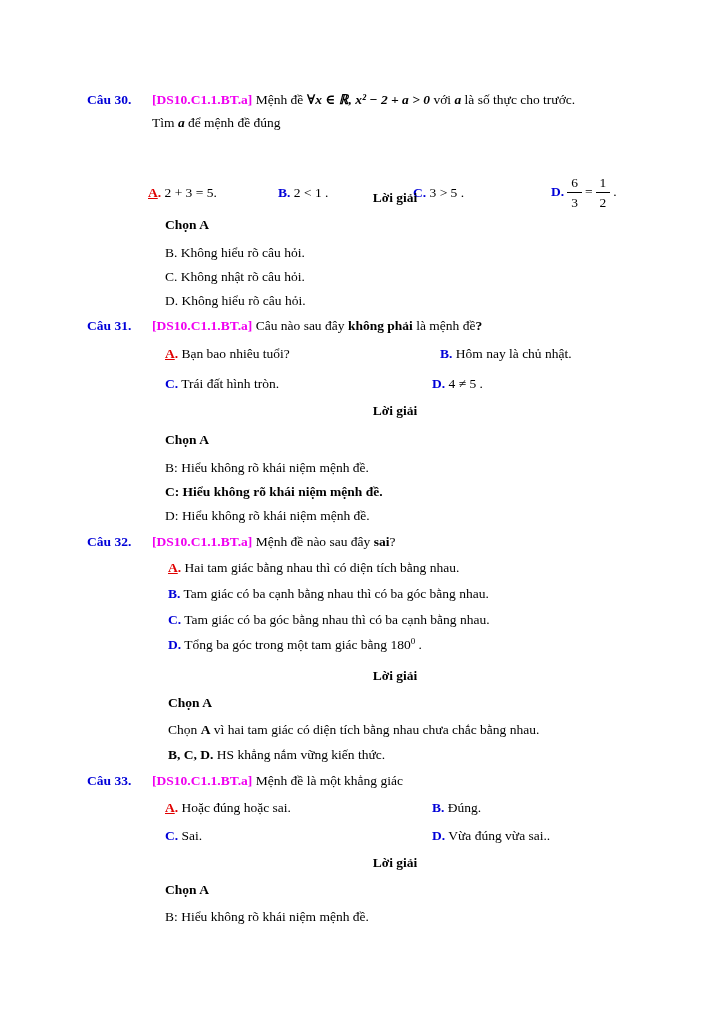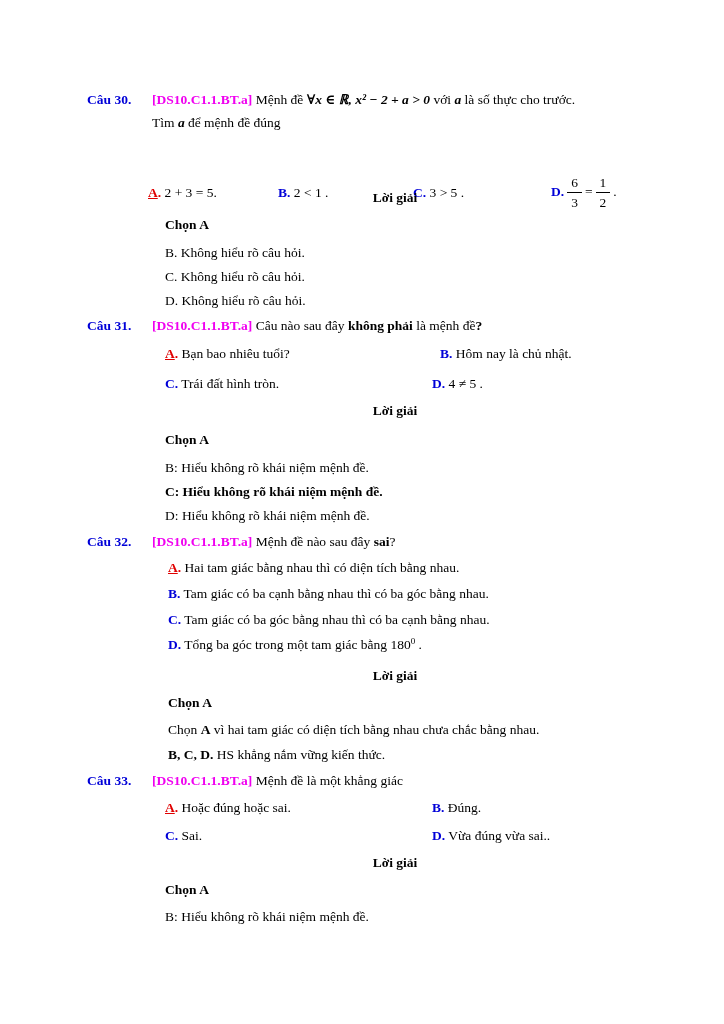--- a/index.html
+++ b/index.html
@@ -51,7 +51,7 @@
   <div class="wrapline center" style="left:87px;top:186px;width:616px;">Lời giải</div>
   <div class="line b" style="left:165px;top:213px;">Chọn A</div>
   <div class="line" style="left:165px;top:241px;">B. Không hiểu rõ câu hỏi.</div>
-  <div class="line" style="left:165px;top:265px;">C. Không hiểu rõ câu hỏi.</div>
+  <div class="line" style="left:165px;top:265px;">C. Không nhật rõ câu hỏi.</div>
   <div class="line" style="left:165px;top:289px;text-align:right;">D. Không hiểu rõ câu hỏi.</div>
 
   <div class="line" style="left:87px;top:314px;">

